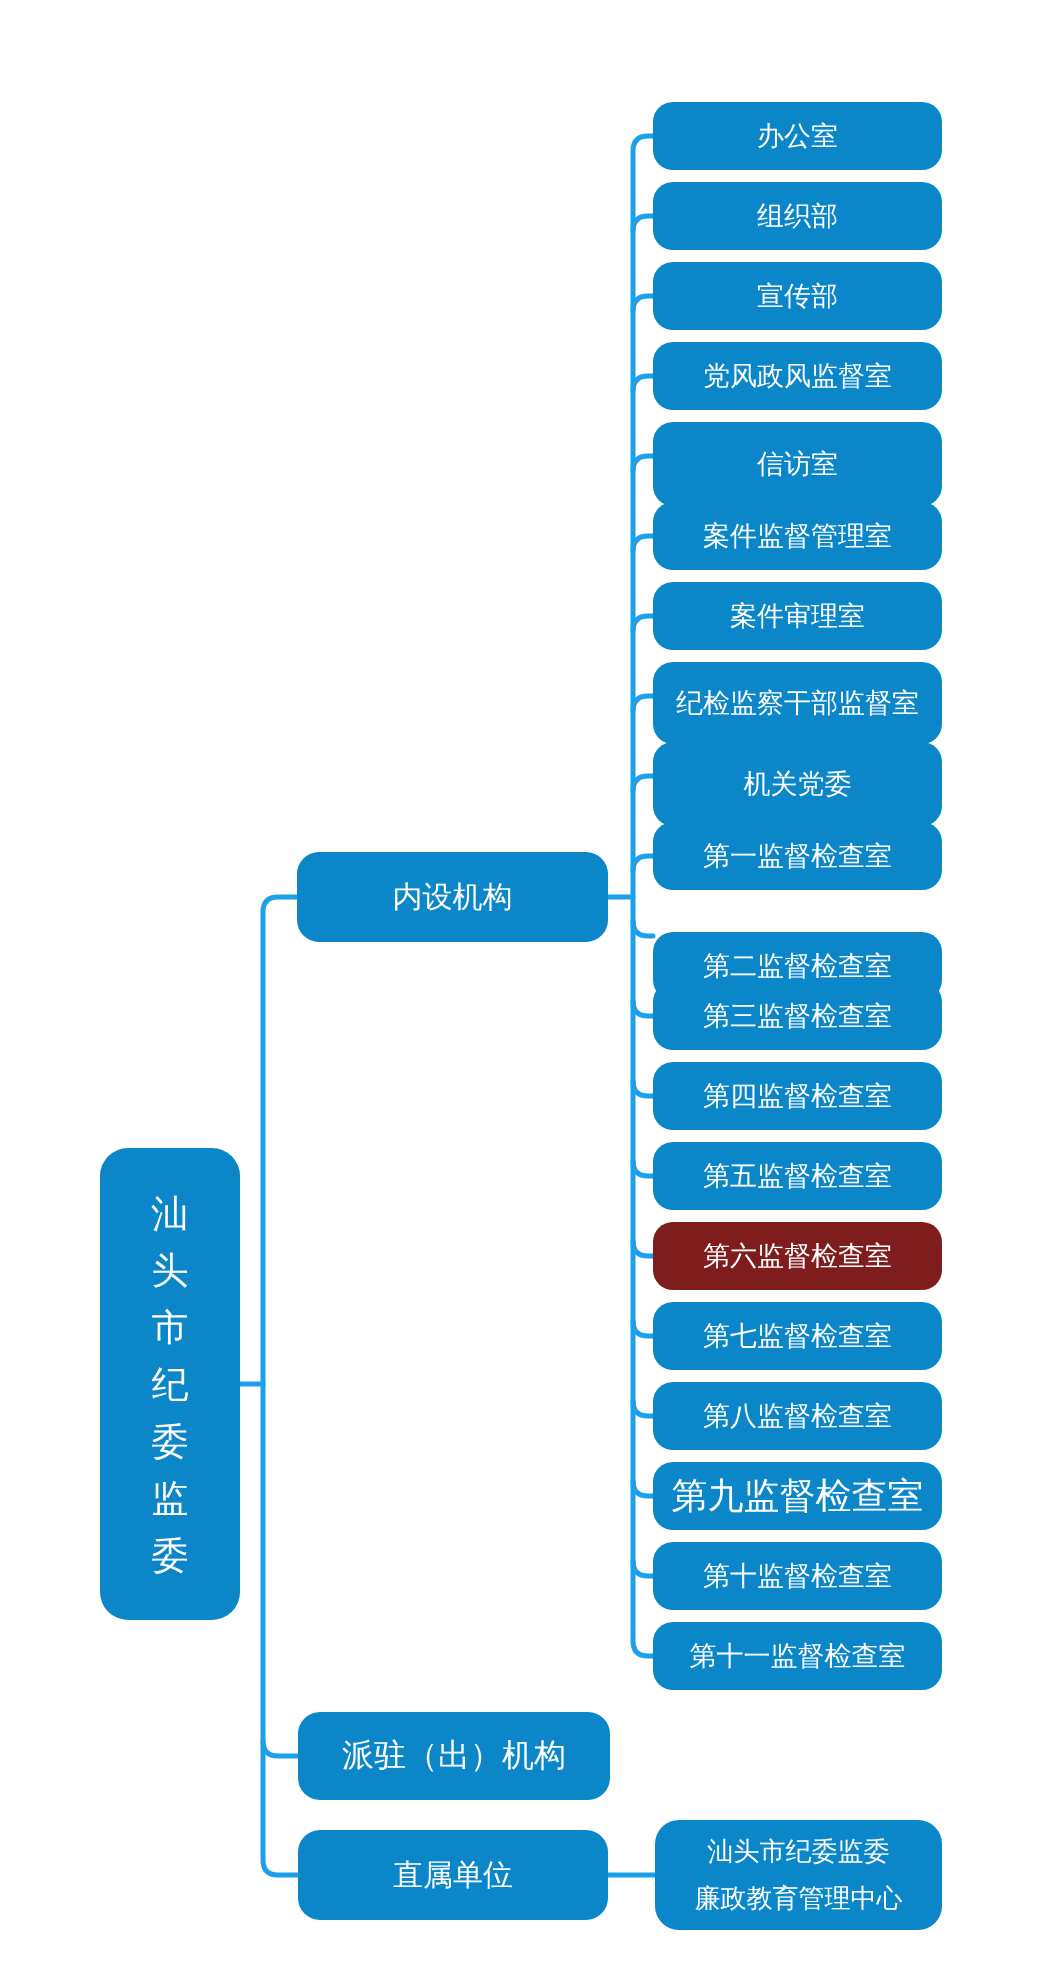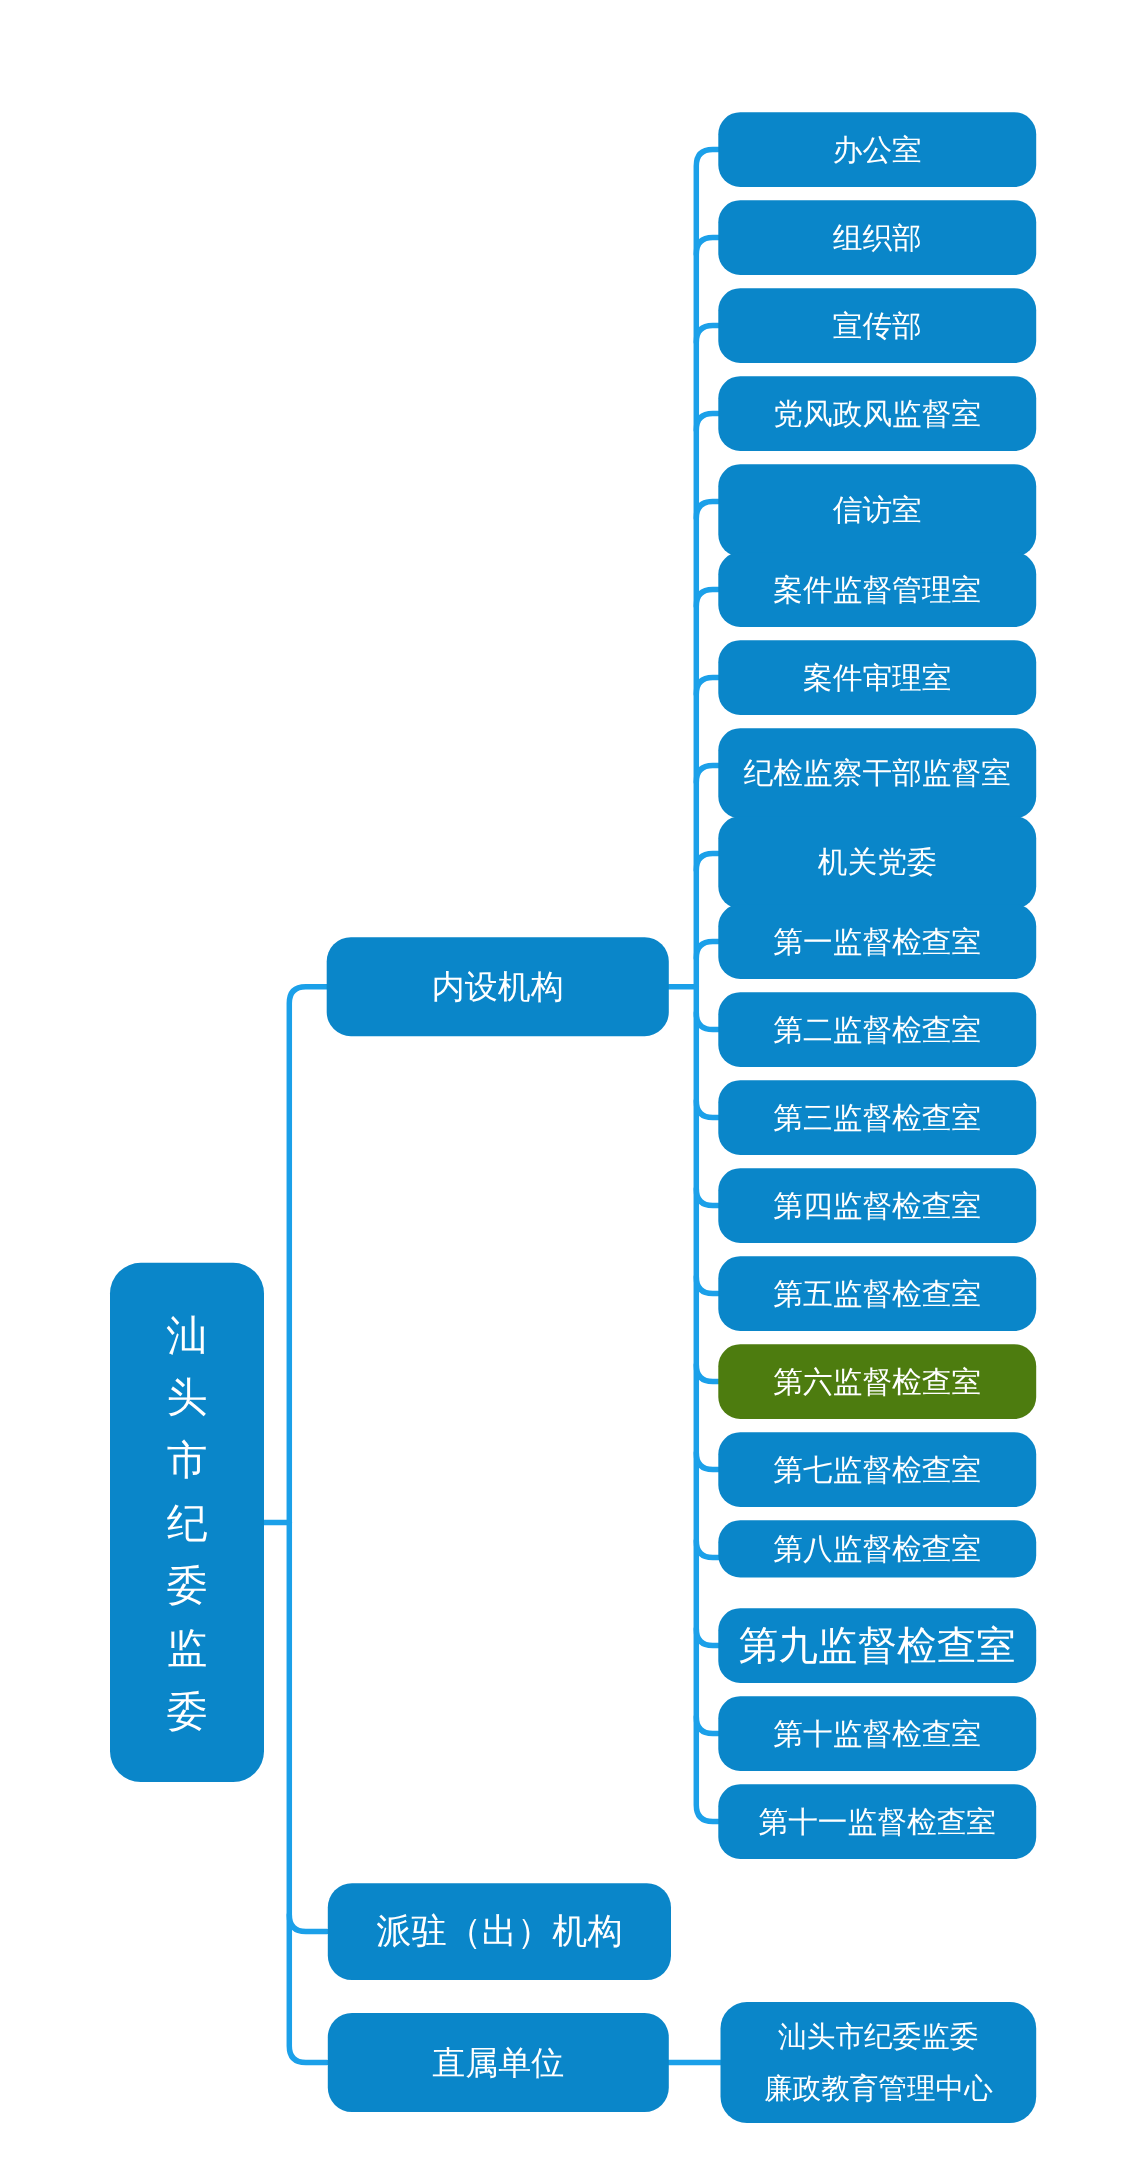--- a/index.html
+++ b/index.html
@@ -93,7 +93,7 @@
       <div class="node" style="left: 653px; top: 822px; width: 289px; height: 68px; border-radius: 20px; font-size: 27px; background: rgb(10, 134, 201); color: rgb(255, 255, 255);">
         <span>第一监督检查室</span>
       </div>
-      <div class="node" style="left: 653px; top: 902px; width: 289px; height: 68px; border-radius: 20px; font-size: 27px; background: rgb(10, 134, 201); color: rgb(255, 255, 255);">
+      <div class="node" style="left: 653px; top: 932px; width: 289px; height: 68px; border-radius: 20px; font-size: 27px; background: rgb(10, 134, 201); color: rgb(255, 255, 255);">
         <span>第二监督检查室</span>
       </div>
       <div class="node" style="left: 653px; top: 982px; width: 289px; height: 68px; border-radius: 20px; font-size: 27px; background: rgb(10, 134, 201); color: rgb(255, 255, 255);">

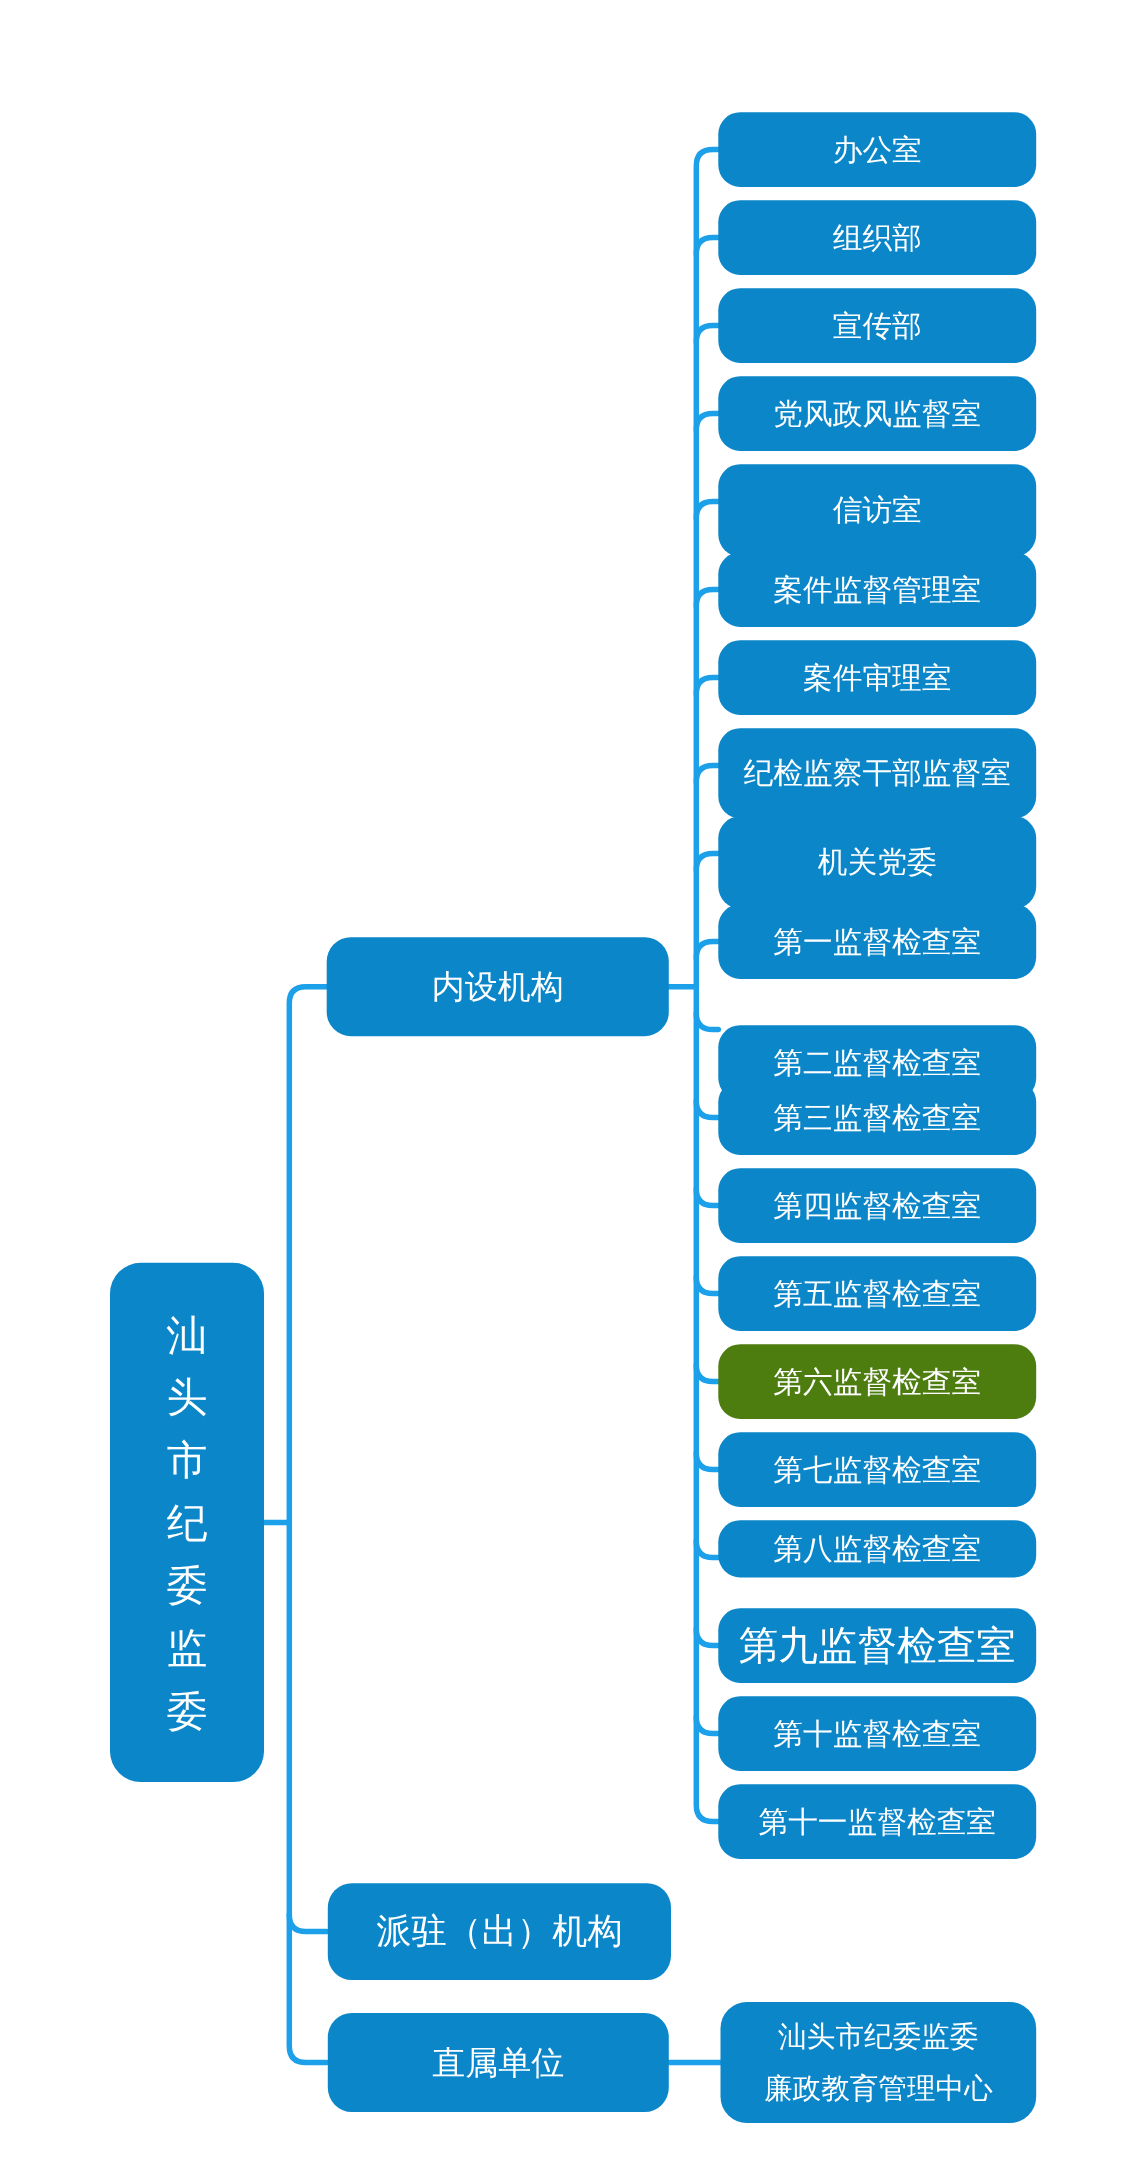--- a/index.html
+++ b/index.html
@@ -105,7 +105,7 @@
       <div class="node" style="left: 653px; top: 1142px; width: 289px; height: 68px; border-radius: 20px; font-size: 27px; background: rgb(10, 134, 201); color: rgb(255, 255, 255);">
         <span>第五监督检查室</span>
       </div>
-      <div class="node" style="left: 653px; top: 1222px; width: 289px; height: 68px; border-radius: 20px; font-size: 27px; background: #4d7c0f; color: rgb(255, 255, 255);">
+      <div class="node" style="left: 653px; top: 1222px; width: 289px; height: 68px; border-radius: 20px; font-size: 27px; background: #7f1d1d; color: rgb(255, 255, 255);">
         <span>第六监督检查室</span>
       </div>
       <div class="node" style="left: 653px; top: 1302px; width: 289px; height: 68px; border-radius: 20px; font-size: 27px; background: rgb(10, 134, 201); color: rgb(255, 255, 255);">

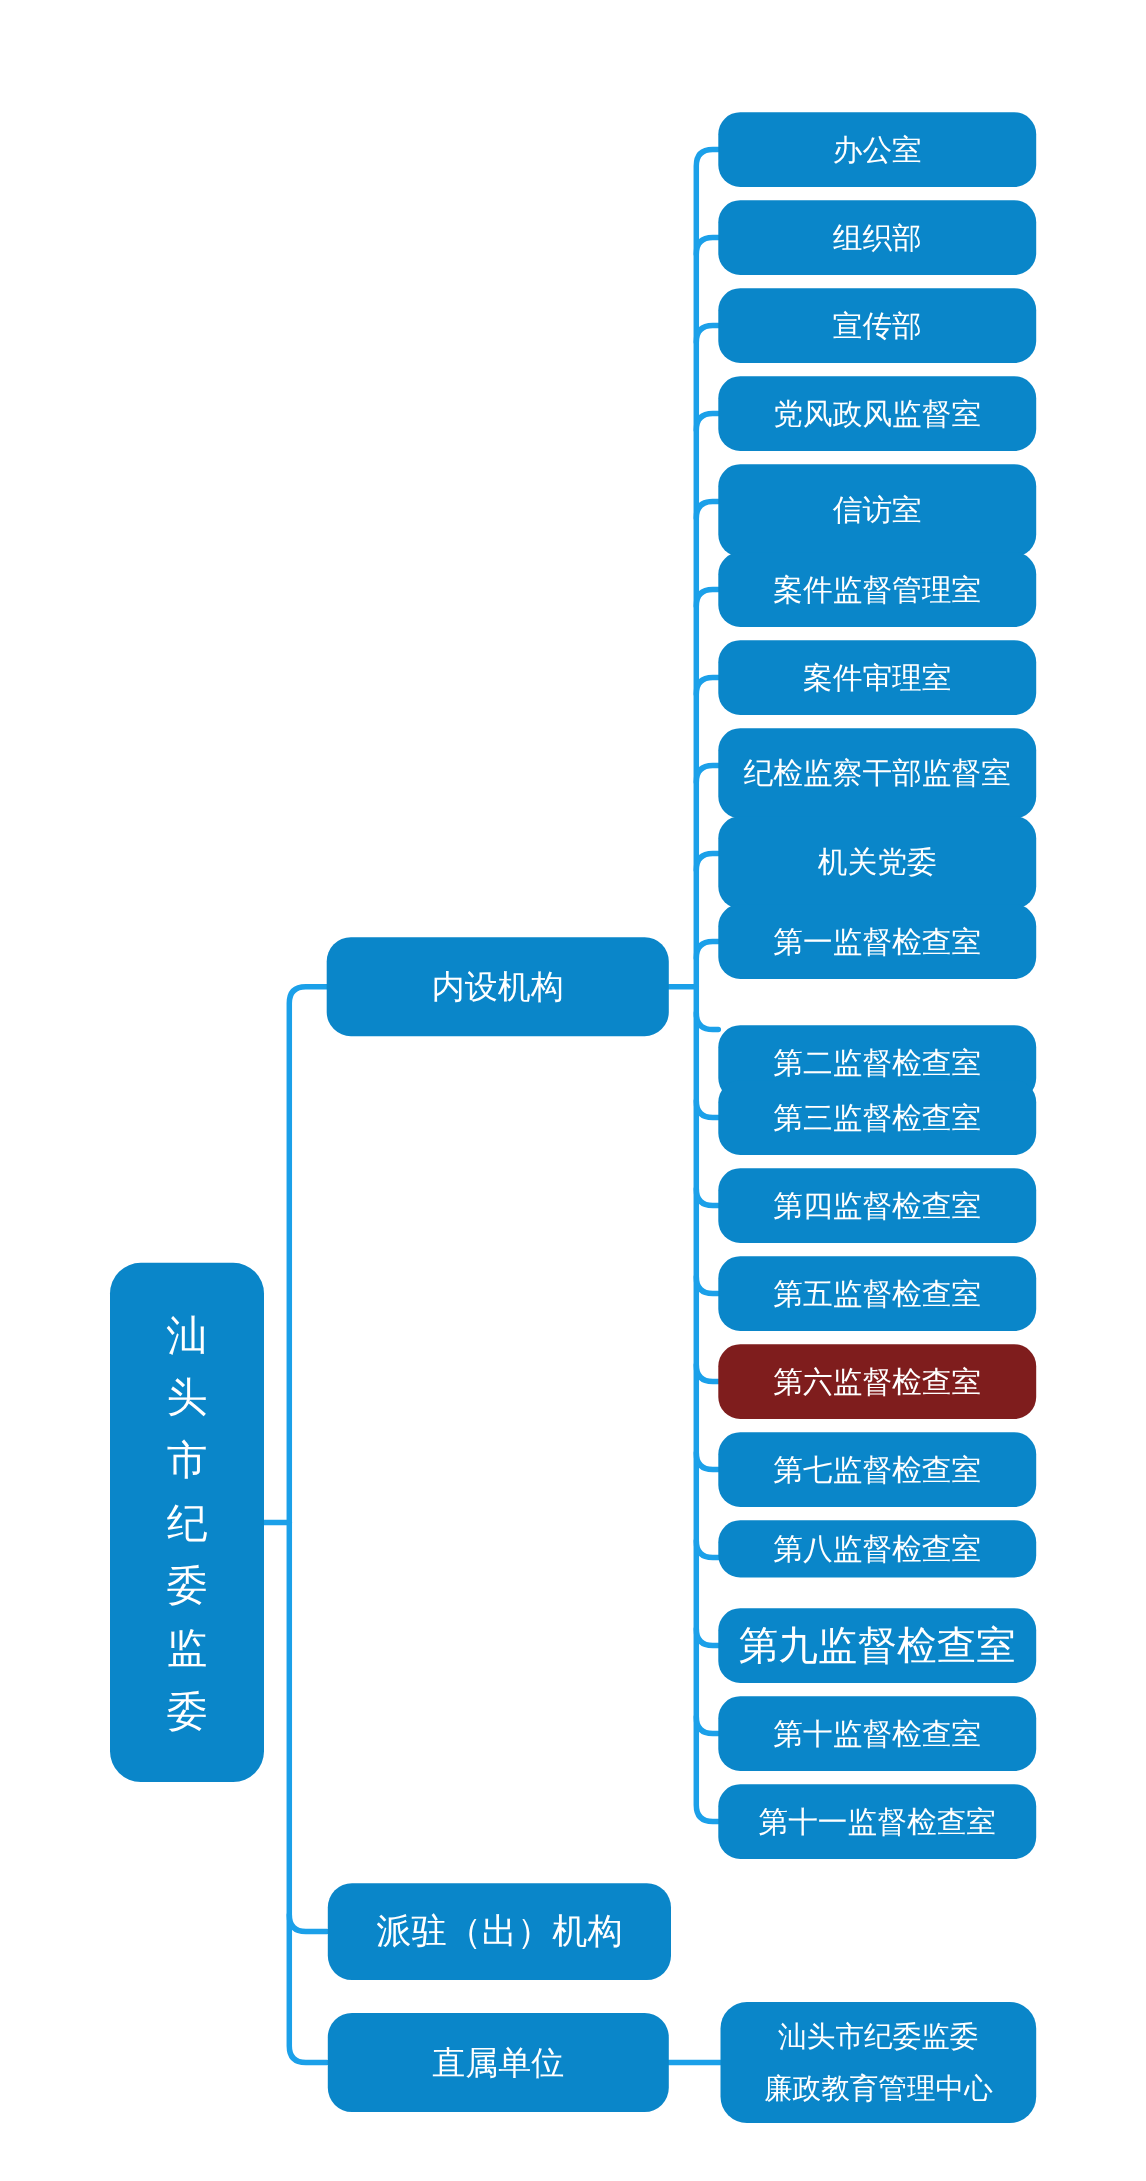--- a/index.html
+++ b/index.html
@@ -111,7 +111,7 @@
       <div class="node" style="left: 653px; top: 1302px; width: 289px; height: 68px; border-radius: 20px; font-size: 27px; background: rgb(10, 134, 201); color: rgb(255, 255, 255);">
         <span>第七监督检查室</span>
       </div>
-      <div class="node" style="left: 653px; top: 1382px; width: 289px; height: 52px; border-radius: 20px; font-size: 27px; background: rgb(10, 134, 201); color: rgb(255, 255, 255);">
+      <div class="node" style="left: 653px; top: 1382px; width: 289px; height: 68px; border-radius: 20px; font-size: 27px; background: rgb(10, 134, 201); color: rgb(255, 255, 255);">
         <span>第八监督检查室</span>
       </div>
       <div class="node" style="left: 653px; top: 1462px; width: 289px; height: 68px; border-radius: 20px; font-size: 36px; background: rgb(10, 134, 201); color: rgb(255, 255, 255);">

